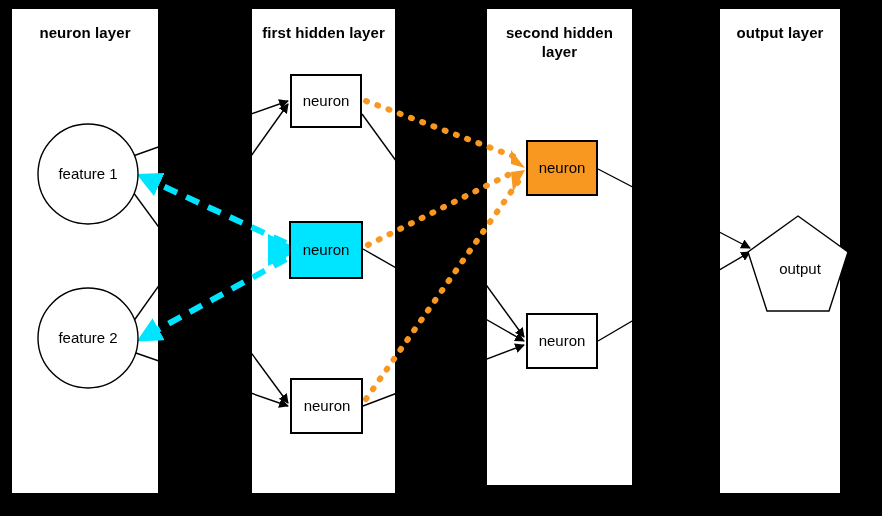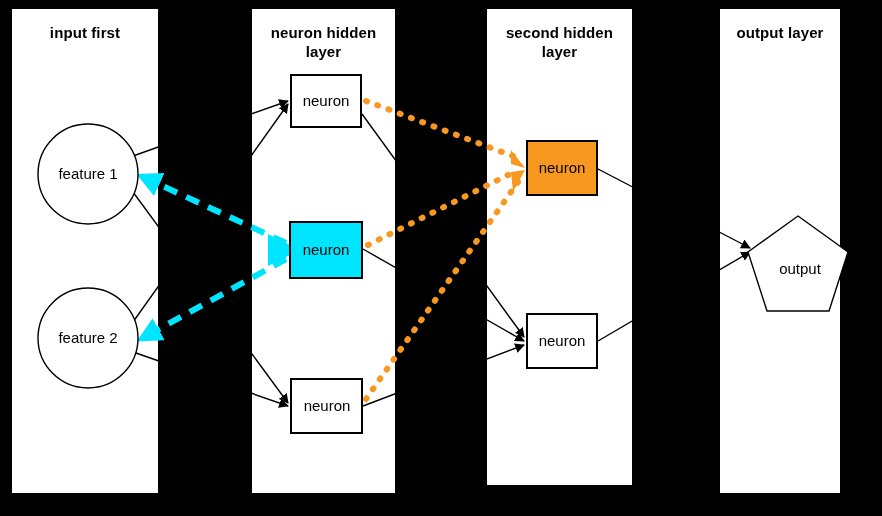--- a/index.html
+++ b/index.html
@@ -35,7 +35,7 @@
 <div id="root">
 
   <div class="panel" id="panel-input" style="left: 12px; top: 9px; width: 146px; height: 484px;">
-    <div class="panel-title">input first</div>
+    <div class="panel-title">neuron layer</div>
   </div>
   <div class="panel" id="panel-hidden1" style="left: 252px; top: 9px; width: 143px; height: 484px;">
     <div class="panel-title">neuron hidden layer</div>

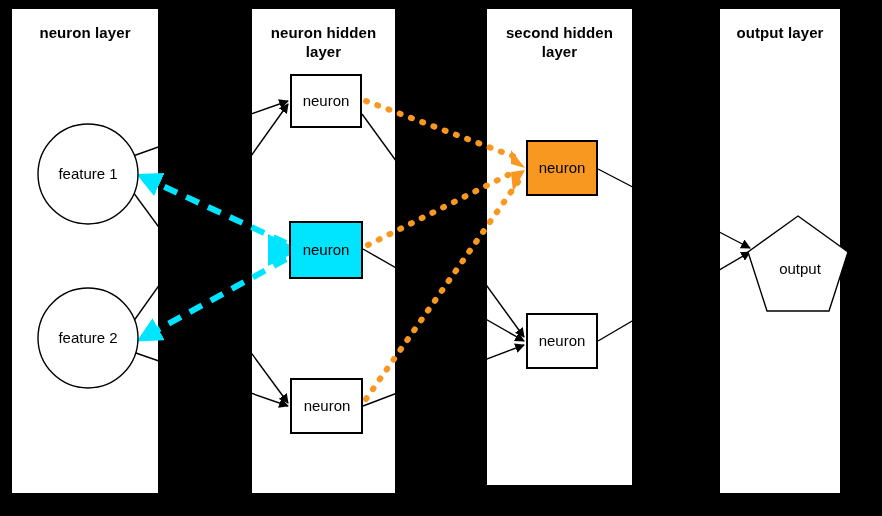--- a/index.html
+++ b/index.html
@@ -38,7 +38,7 @@
     <div class="panel-title">neuron layer</div>
   </div>
   <div class="panel" id="panel-hidden1" style="left: 252px; top: 9px; width: 143px; height: 484px;">
-    <div class="panel-title">neuron hidden layer</div>
+    <div class="panel-title">first hidden layer</div>
   </div>
   <div class="panel" id="panel-hidden2" style="left: 487px; top: 9px; width: 145px; height: 476px;">
     <div class="panel-title">second hidden layer</div>

